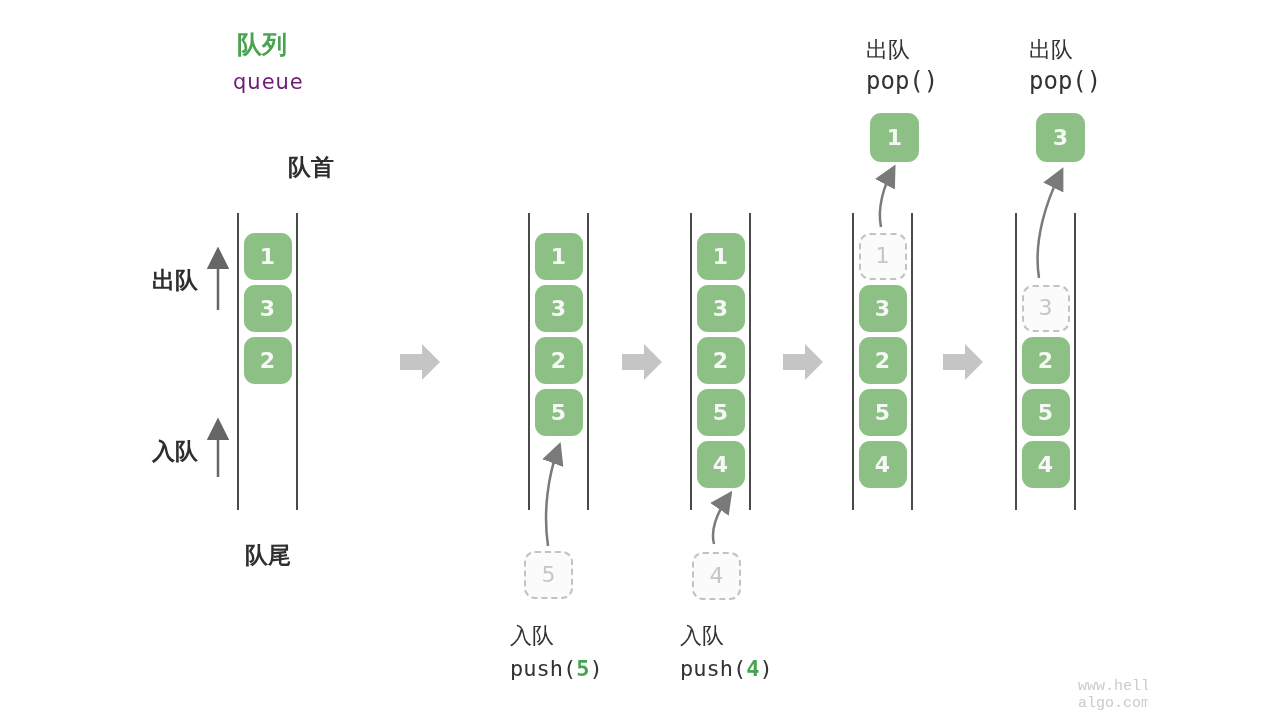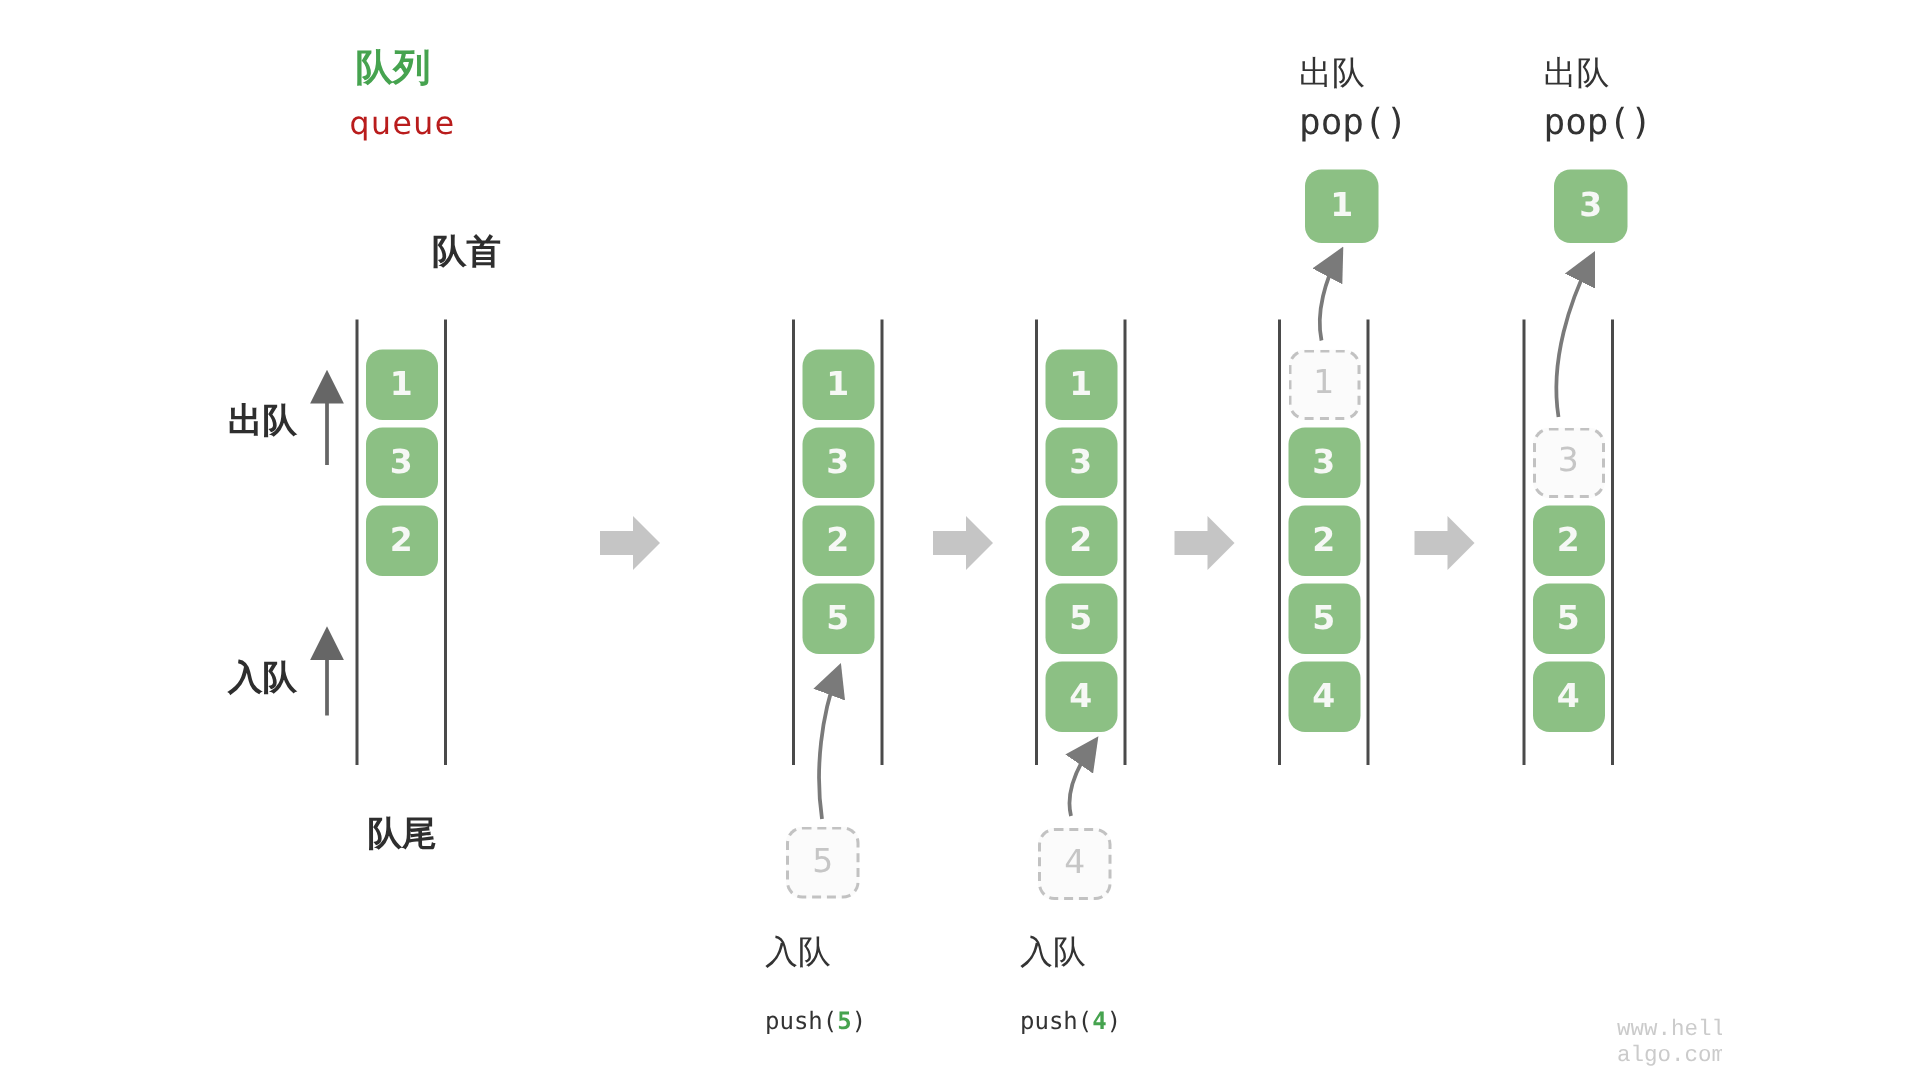--- a/index.html
+++ b/index.html
@@ -20,7 +20,7 @@
   }
   .abs { position:absolute; }
   .title-zh { font-size:25px; font-weight:700; color:var(--accent-green); }
-  .title-en { font-size:21px; color:#b91c1c; letter-spacing:1px; }
+  .title-en { font-size:21px; color:#701a75; letter-spacing:1px; }
   .lbl { font-size:23px; font-weight:700; color:var(--label-text); }
   .op { color:#333333; }
   .op .zh { font-size:22px; line-height:33px; }

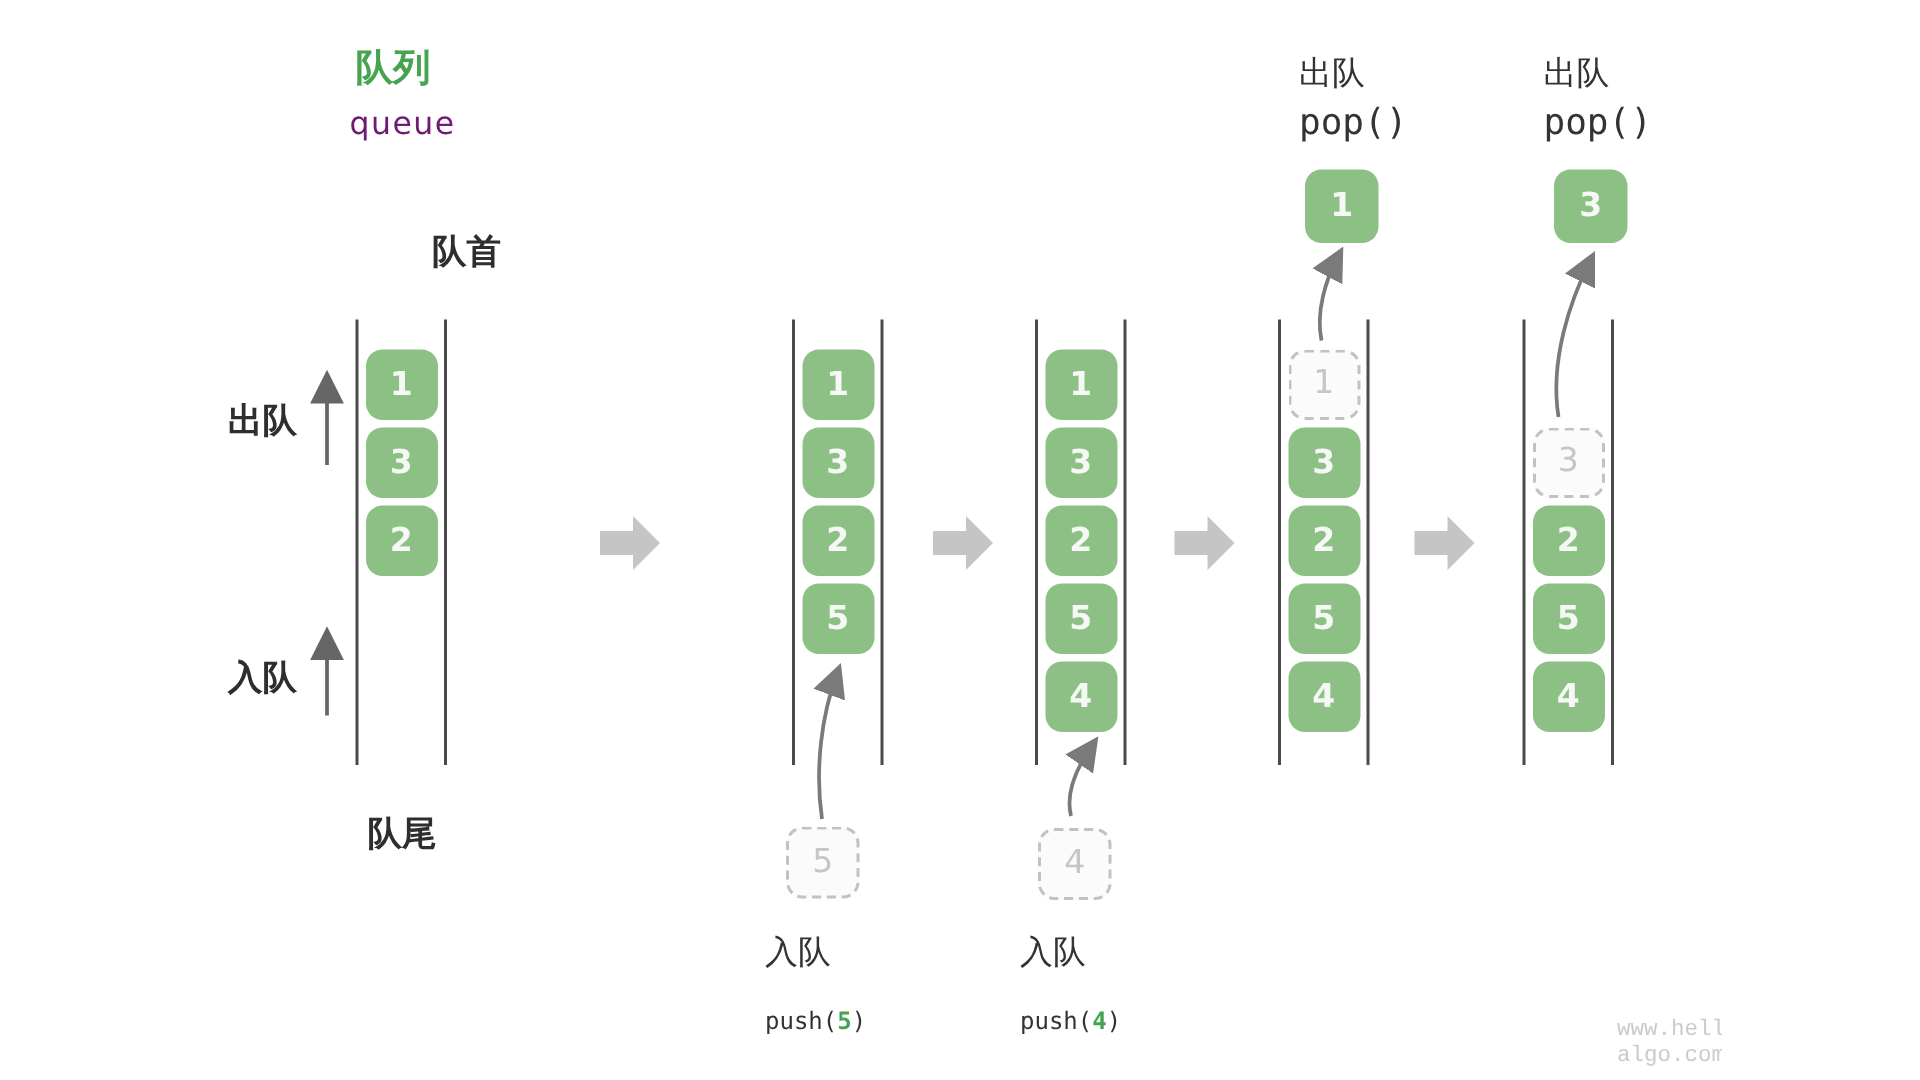--- a/index.html
+++ b/index.html
@@ -27,7 +27,7 @@
   .op .code { font-family:"DejaVu Sans Mono", monospace; font-size:24px; line-height:30px; }
   .enq-op { color:#333333; }
   .enq-op .zh { font-size:22px; line-height:35px; }
-  .enq-op .code { font-family:"DejaVu Sans Mono", monospace; font-size:16px; line-height:31px;margin-top:12px; }
+  .enq-op .code { font-family:"DejaVu Sans Mono", monospace; font-size:22px; line-height:31px; }
   .green-arg { color:var(--accent-green); font-weight:700; }
   .qcol {
     position:absolute; box-sizing:border-box;

